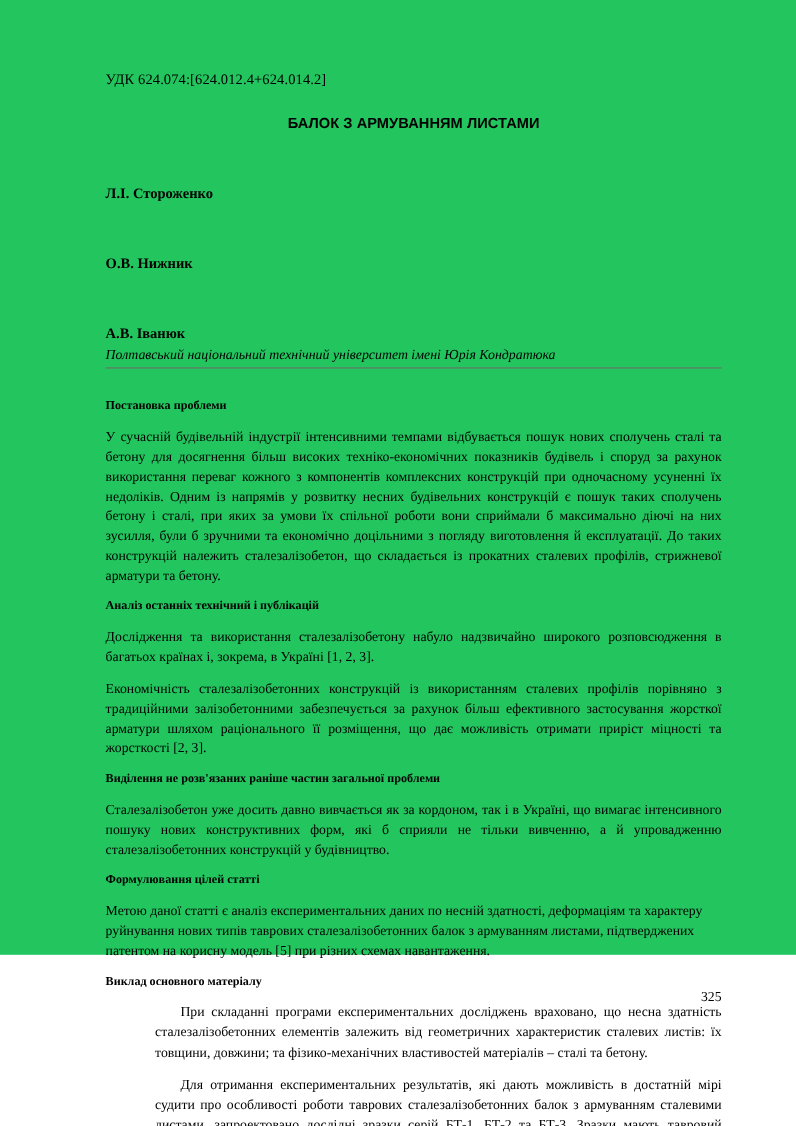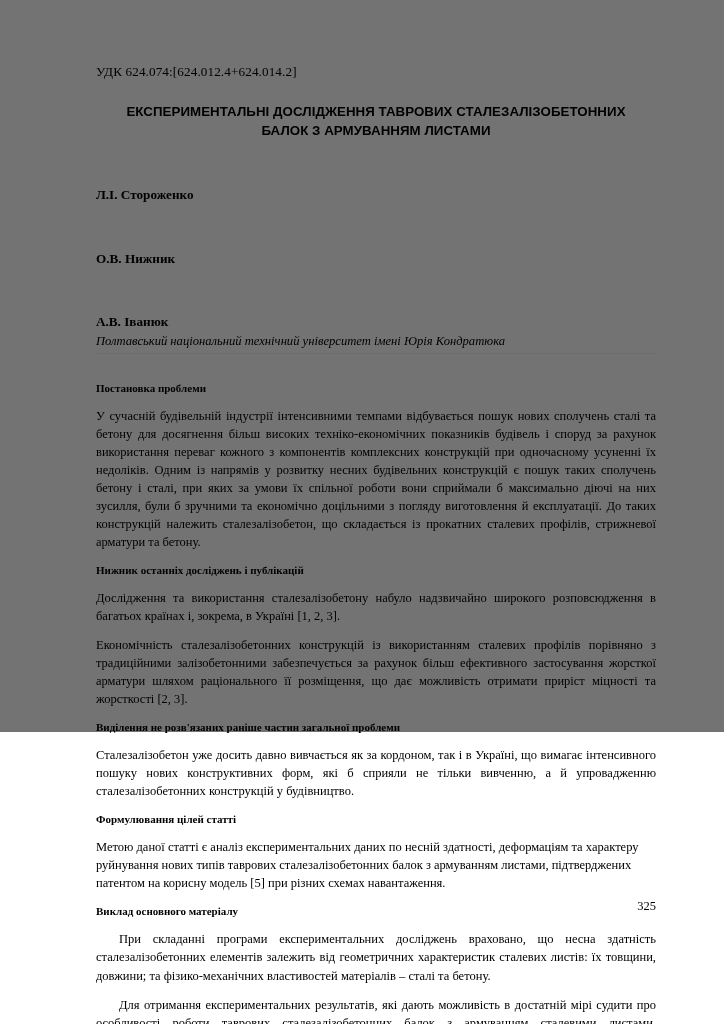--- a/index.html
+++ b/index.html
@@ -23,8 +23,8 @@
     left: 0;
     top: 0;
     width: 724px;
-    height: 732px;
-    background: #737373;
+    height: 868px;
+    background: #22c55e;
     text-decoration: underline;
   }
 

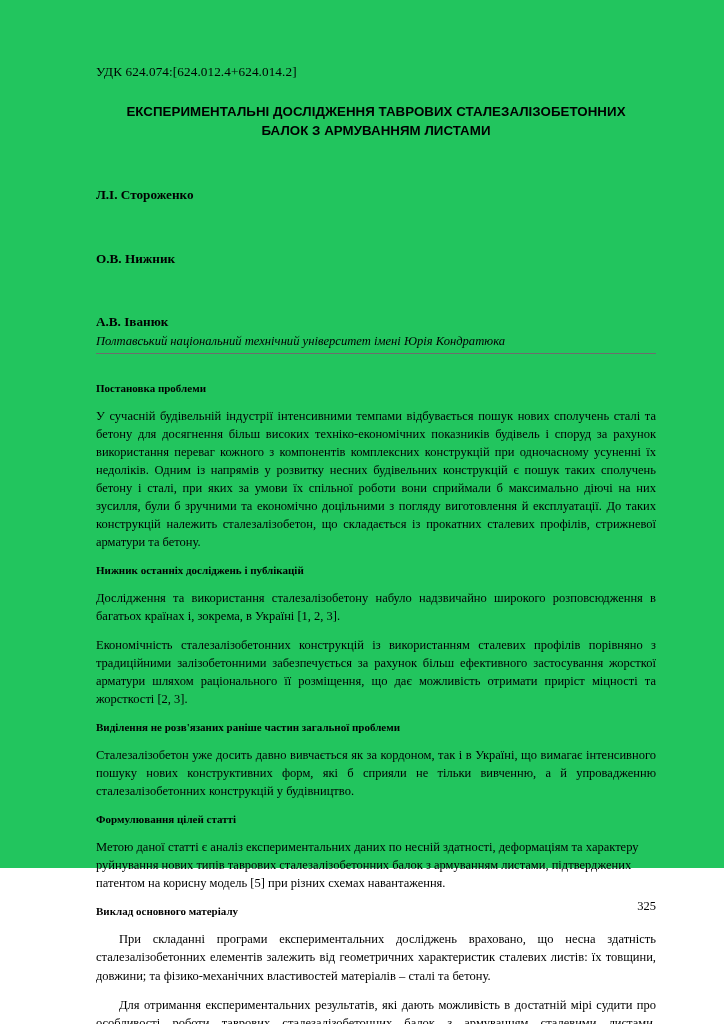--- a/index.html
+++ b/index.html
@@ -137,7 +137,6 @@
     <div class="udc">УДК 624.074:[624.012.4+624.014.2]</div>
 
     <h1 class="title">
-      <span class="title-line">ЕКСПЕРИМЕНТАЛЬНІ ДОСЛІДЖЕННЯ ТАВРОВИХ СТАЛЕЗАЛІЗОБЕТОННИХ</span>
       <span class="title-line">БАЛОК З АРМУВАННЯМ ЛИСТАМИ</span>
     </h1>
 

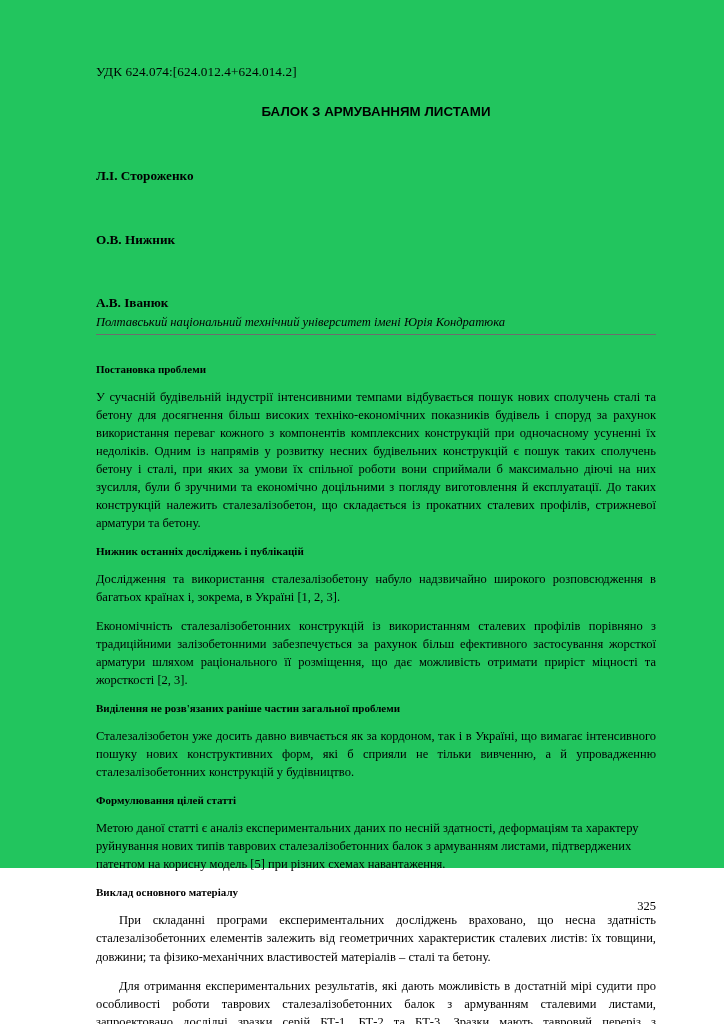--- a/index.html
+++ b/index.html
@@ -156,7 +156,7 @@
     </div>
 
     <div class="section-block">
-      <div class="section-heading">Нижник останніх досліджень і публікацій</div>
+      <div class="section-heading">Аналіз останніх технічний і публікацій</div>
       <p class="body">Дослідження та використання сталезалізобетону набуло надзвичайно широкого розповсюдження в багатьох країнах і, зокрема, в Україні [1, 2, 3].</p>
       <p class="body">Економічність сталезалізобетонних конструкцій із використанням сталевих профілів порівняно з традиційними залізобетонними забезпечується за рахунок більш ефективного застосування жорсткої арматури шляхом раціонального її розміщення, що дає можливість отримати приріст міцності та жорсткості [2, 3].</p>
     </div>

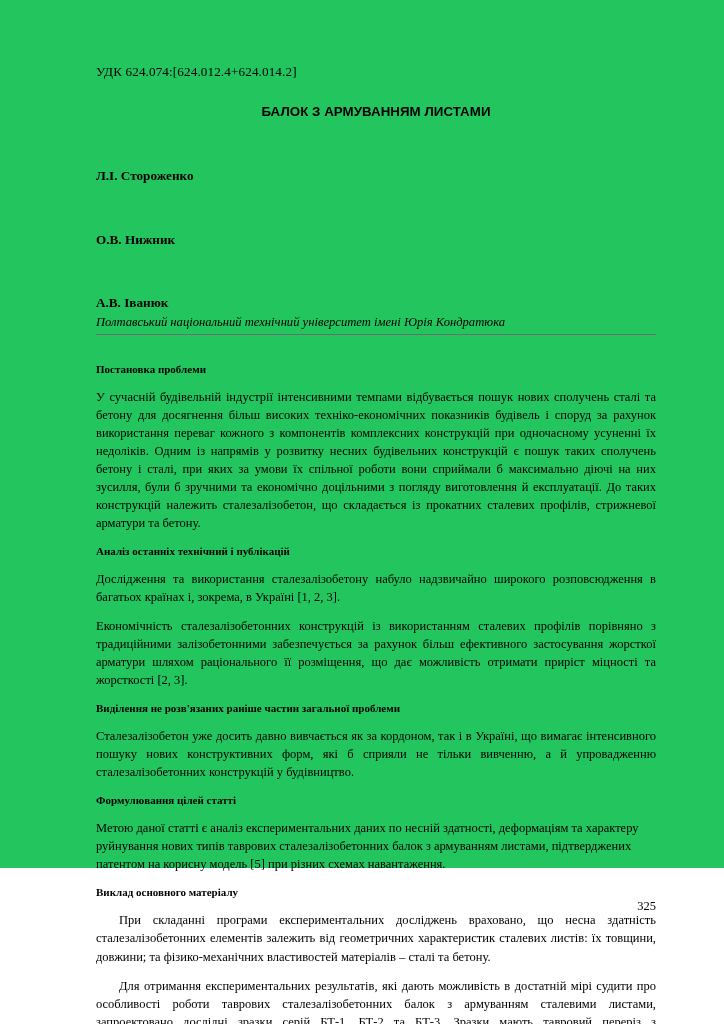--- a/index.html
+++ b/index.html
@@ -115,7 +115,7 @@
   p.body:last-child { margin-bottom: 0; }
 
   p.body.left { text-align: left; }
-  p.body.indent { text-indent: 23px; }
+  p.body.indent { text-indent: 23px; margin-left: 45px; }
 
   
   .page-number {

